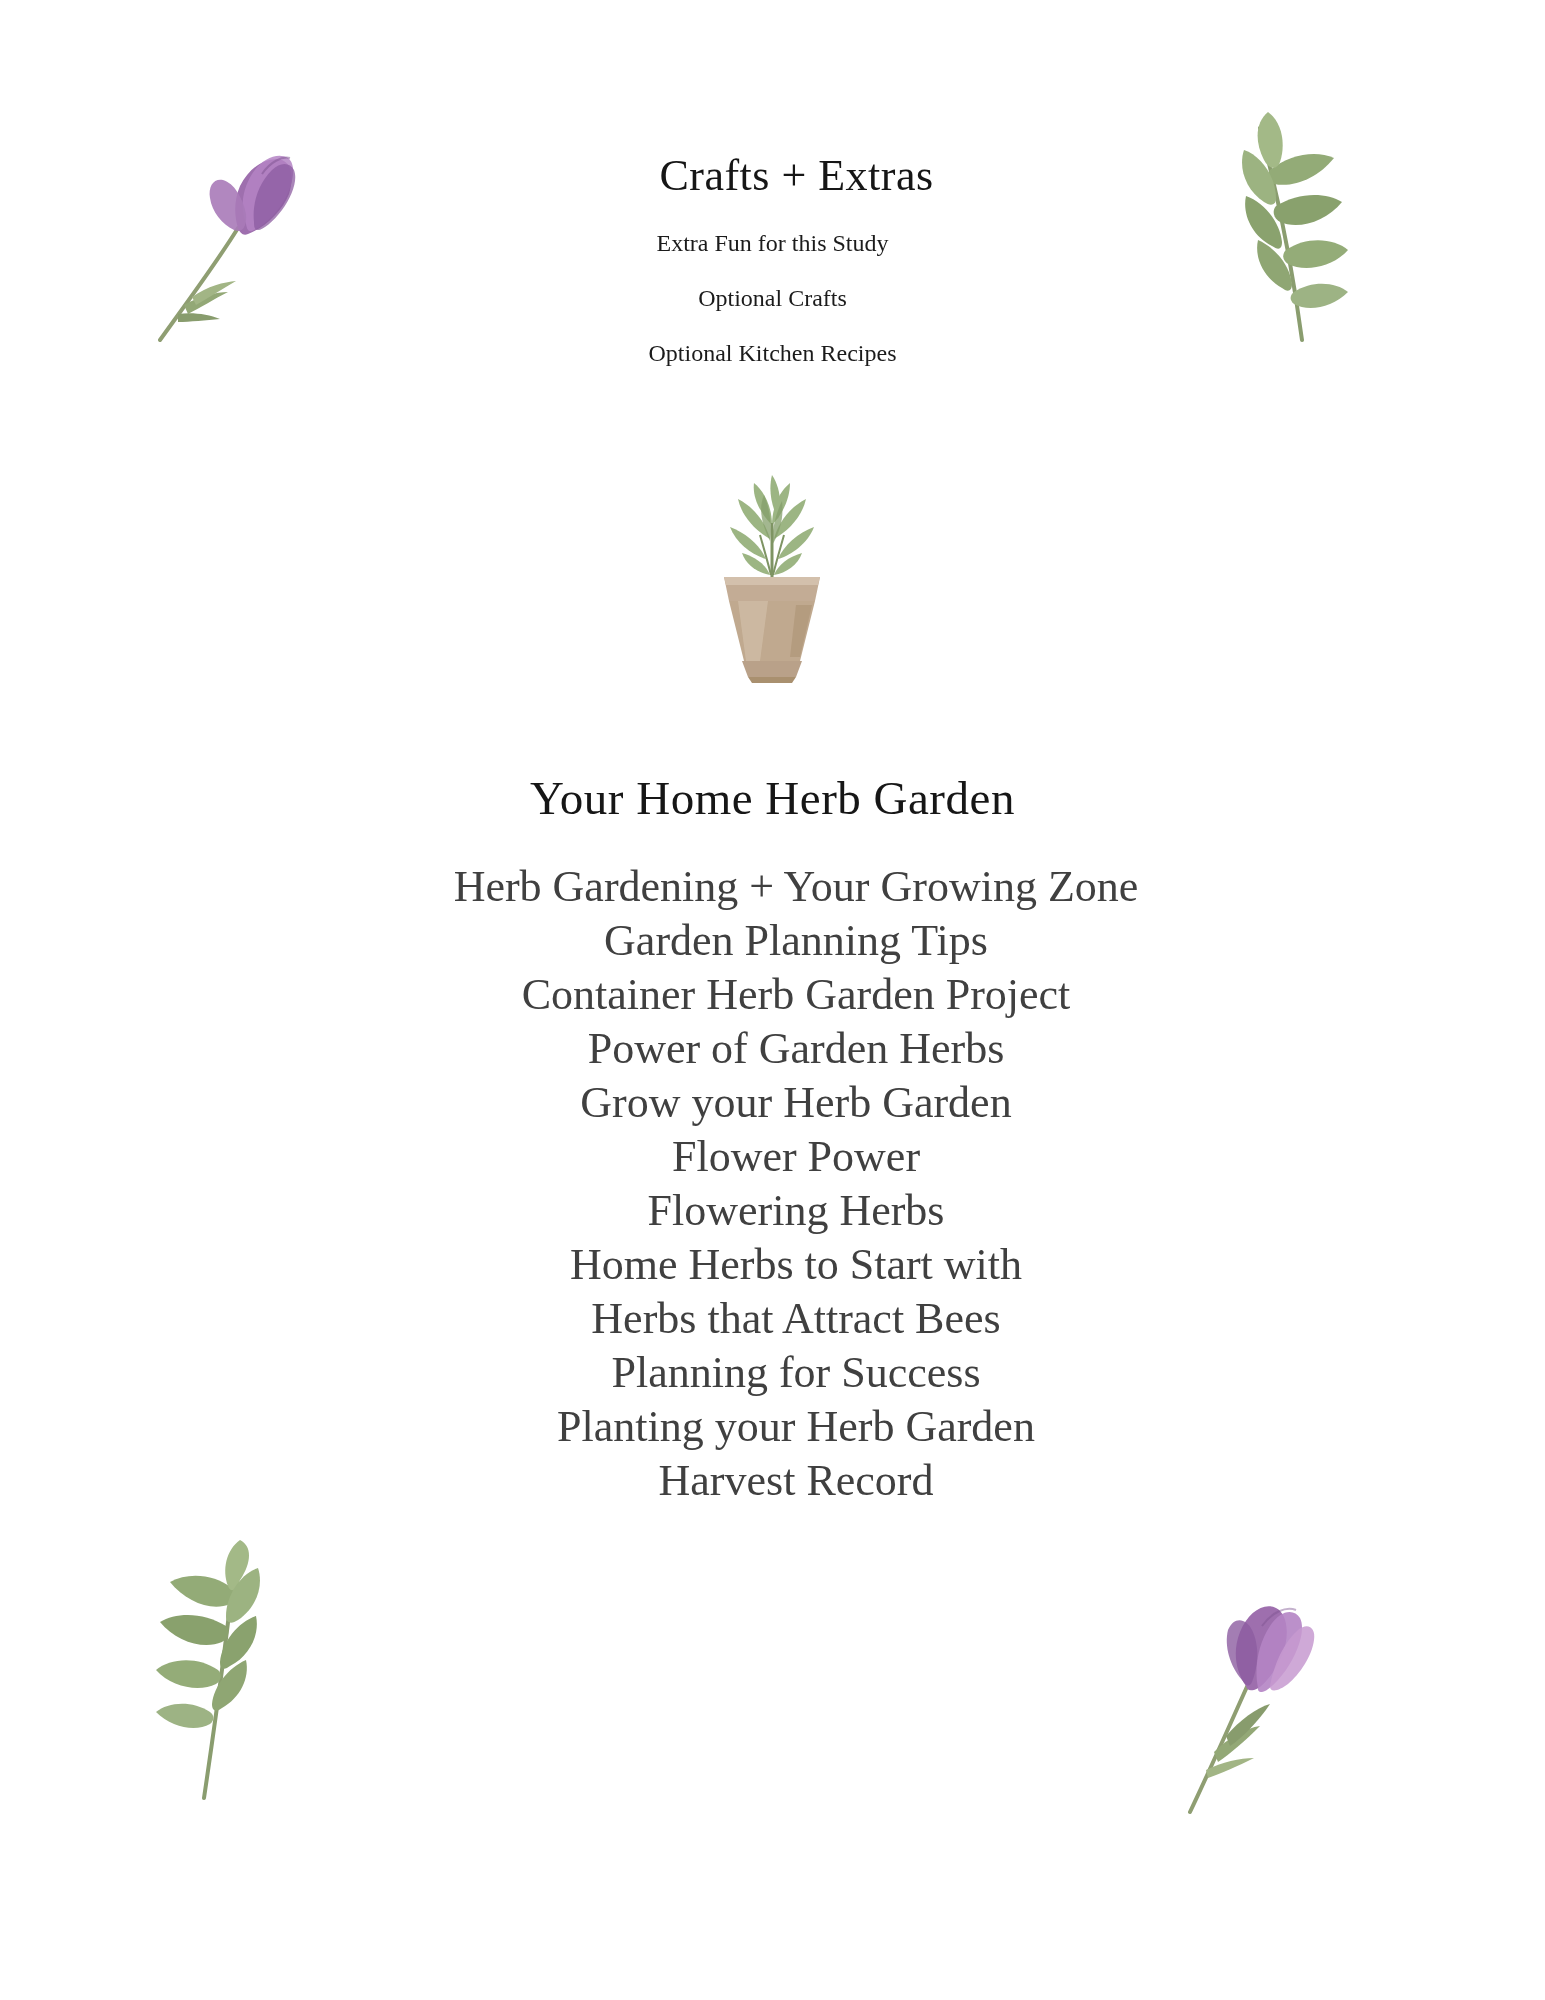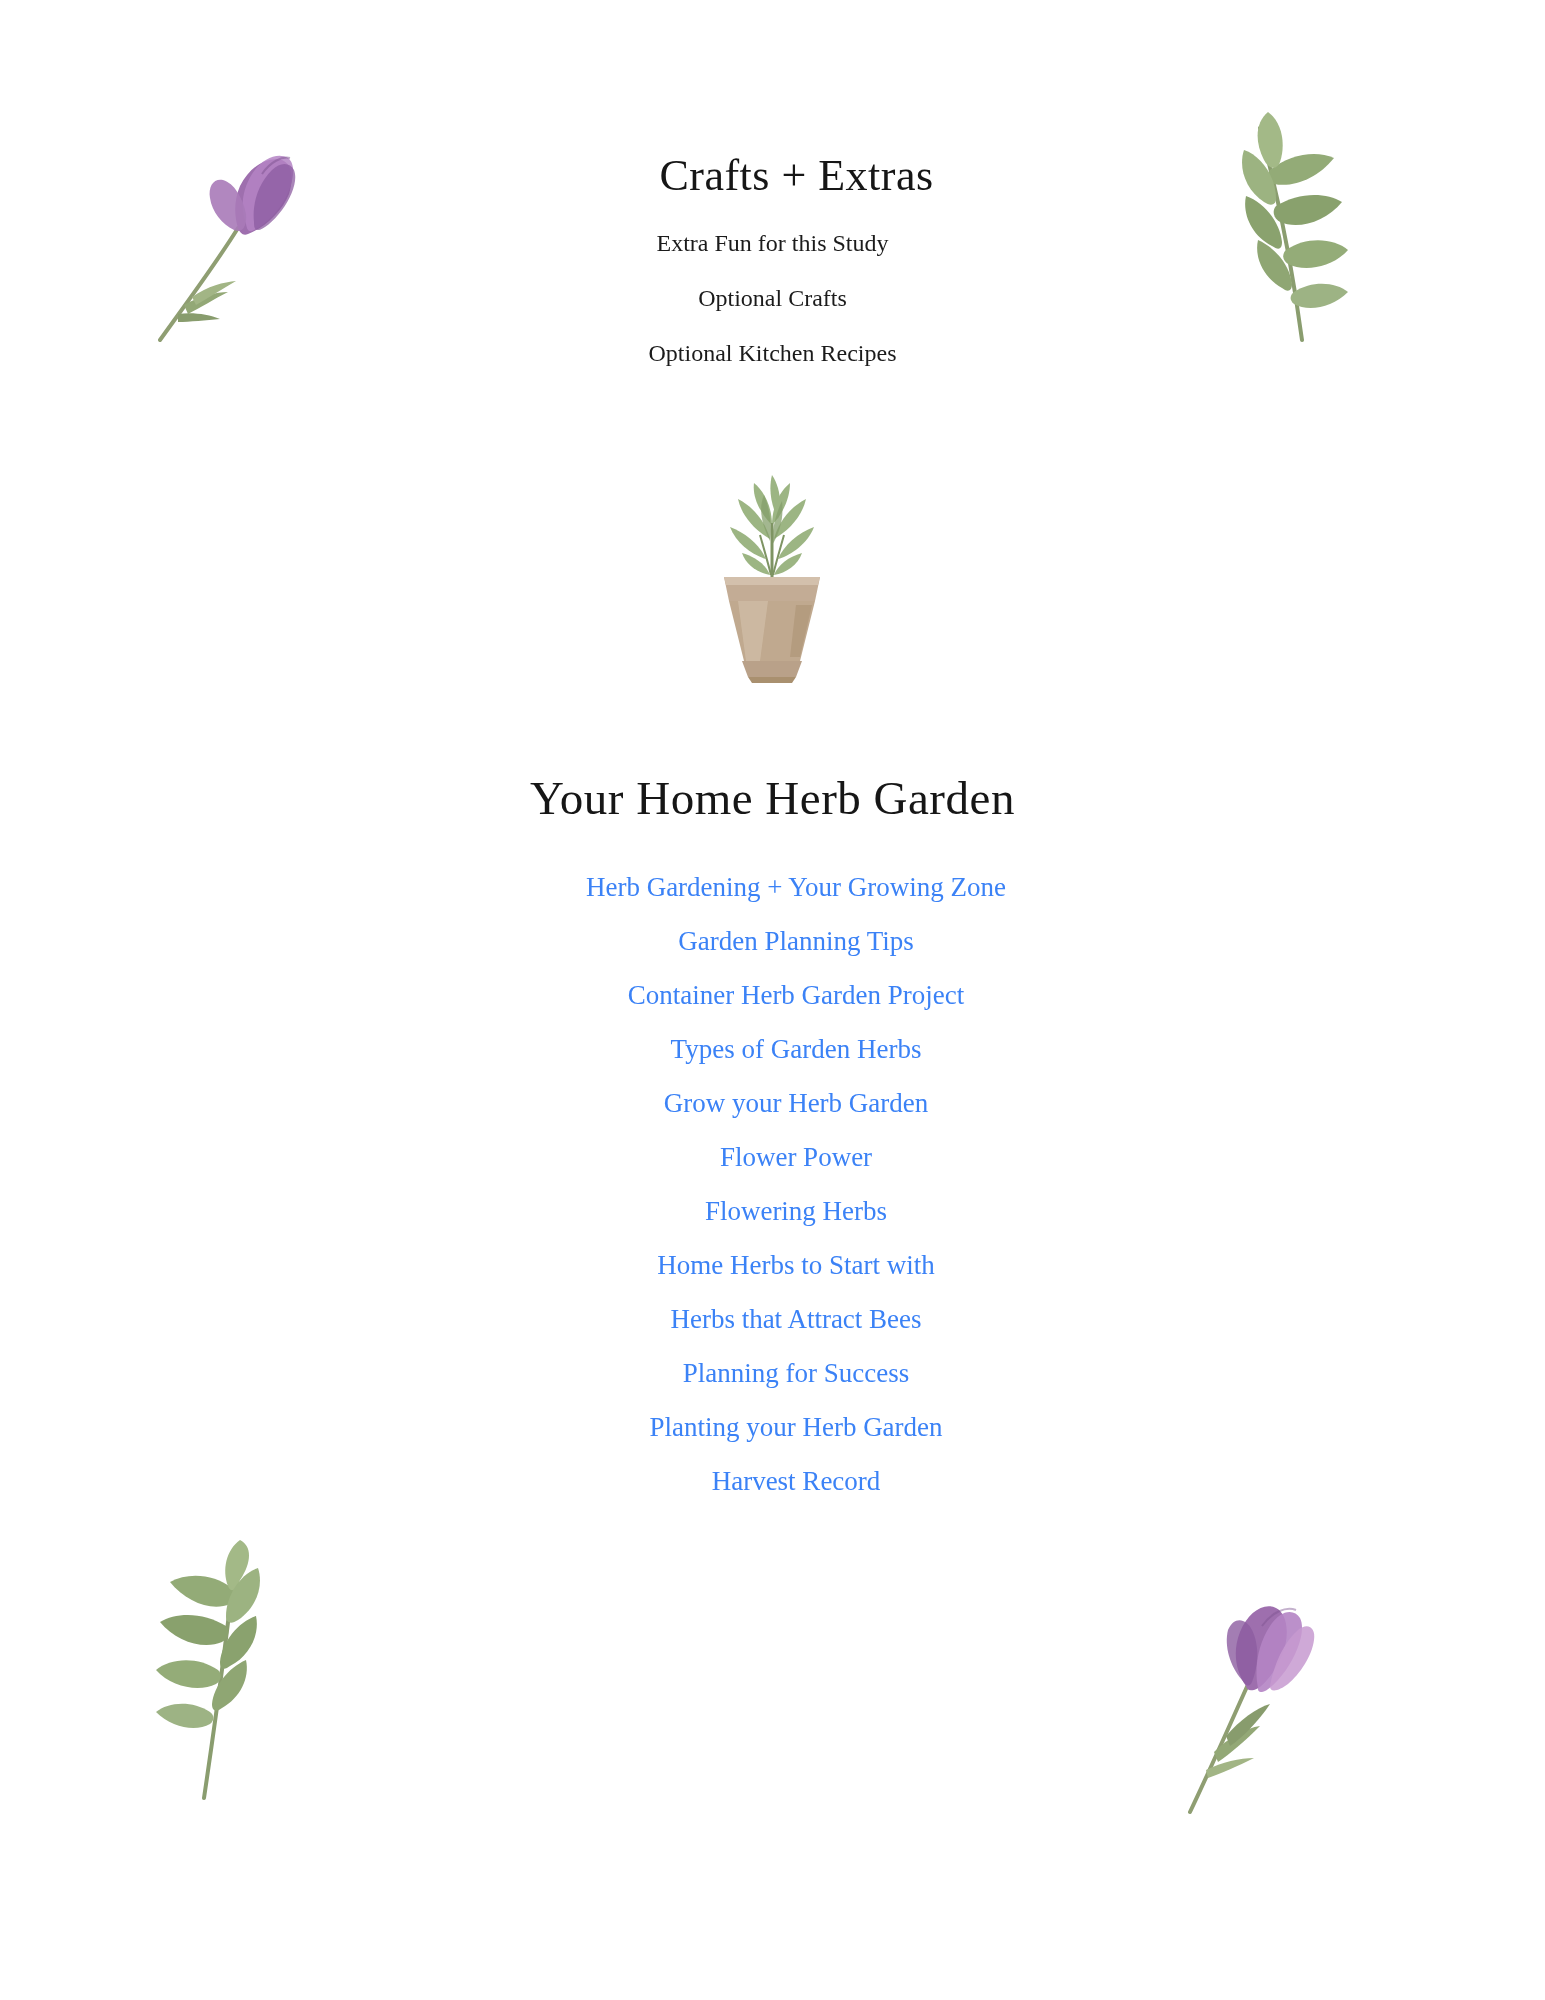--- a/index.html
+++ b/index.html
@@ -60,9 +60,9 @@
     margin: 0 0 34px 0;
   }
   #herb-section .item {
-    font-size: 27px;
+    font-size: 44px;
     line-height: 54px;
-    color: #3b82f6;
+    color: #404040;
     margin-left: 47px;
   }
 

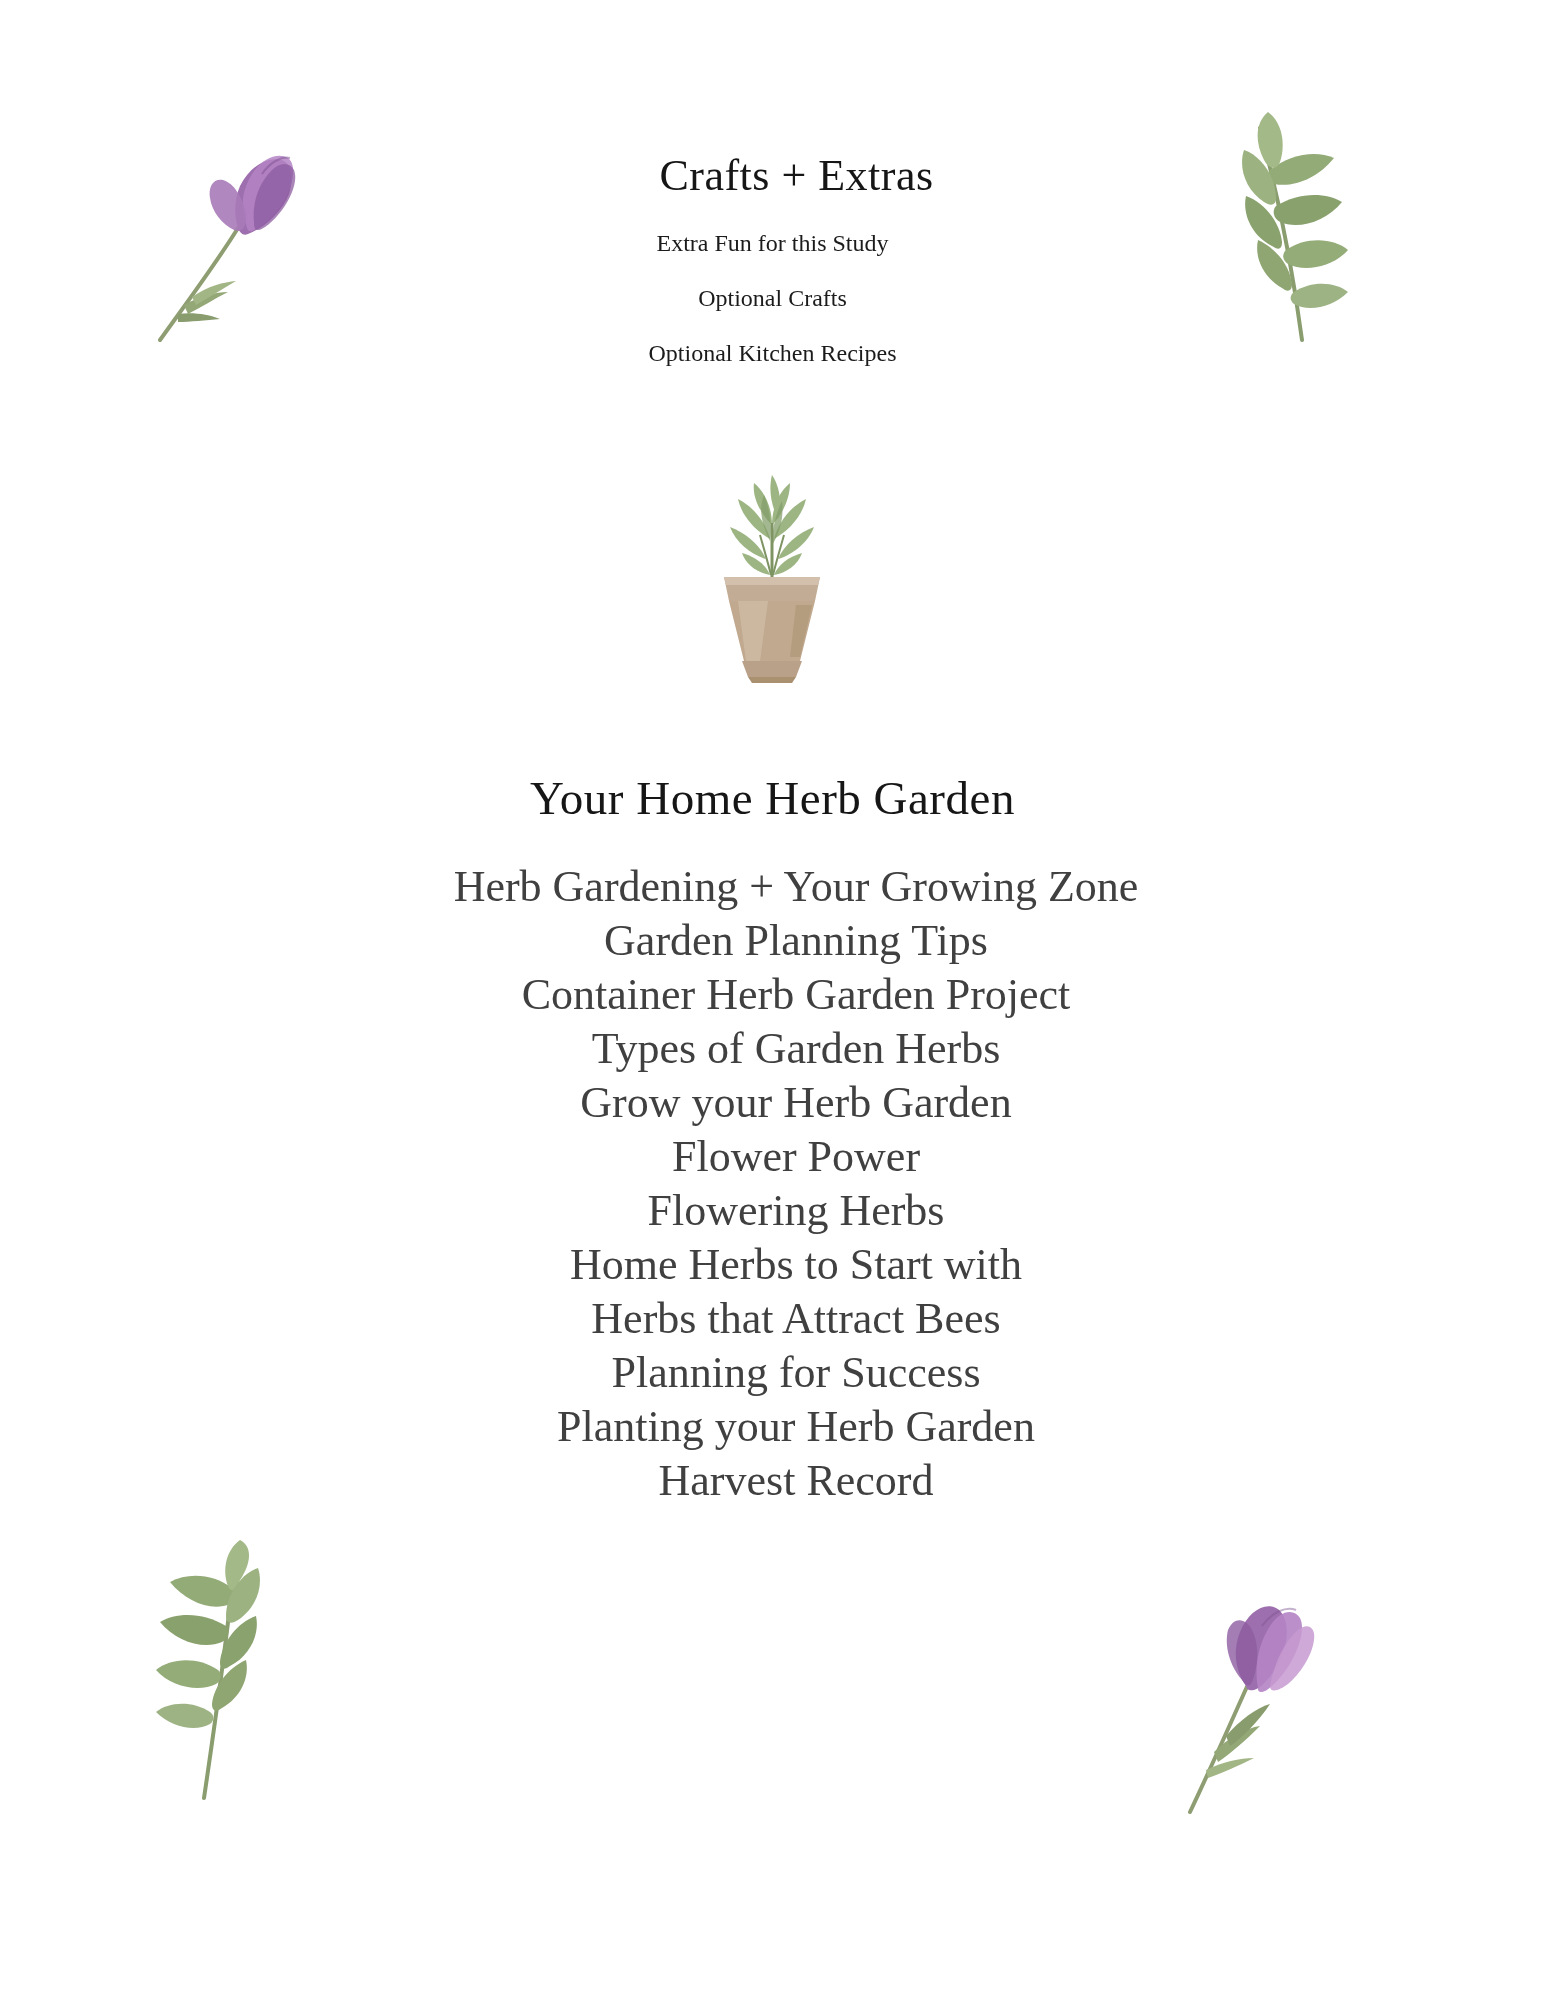--- a/index.html
+++ b/index.html
@@ -161,7 +161,7 @@
     <div class="item">Herb Gardening + Your Growing Zone</div>
     <div class="item">Garden Planning Tips</div>
     <div class="item">Container Herb Garden Project</div>
-    <div class="item">Types of Garden Herbs</div>
+    <div class="item">Power of Garden Herbs</div>
     <div class="item">Grow your Herb Garden</div>
     <div class="item">Flower Power</div>
     <div class="item">Flowering Herbs</div>

